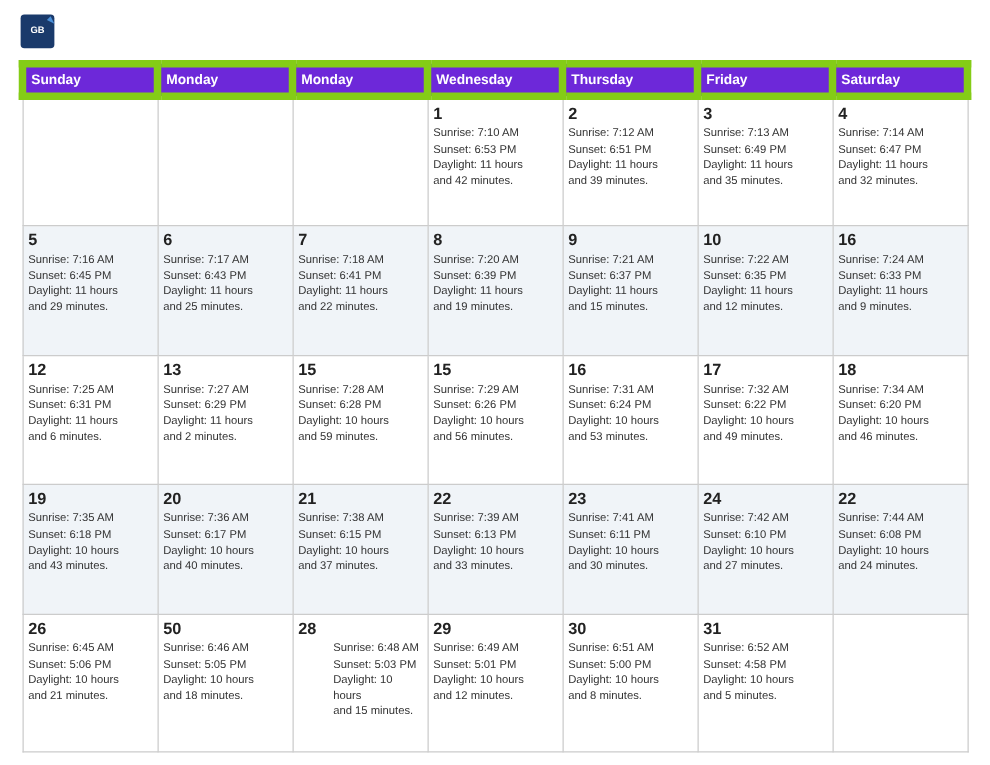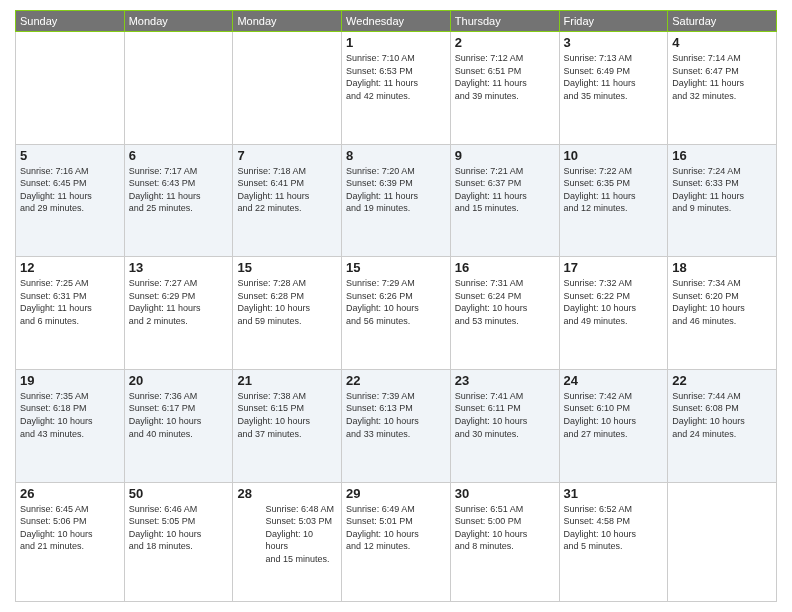--- a/index.html
+++ b/index.html
@@ -101,6 +101,23 @@
 <body>
 
 <div class="page">
+  <div class="header">
+    <div class="logo">
+      <svg class="logo-icon" viewBox="0 0 40 40">
+        <rect x="2" y="2" width="36" height="36" rx="4" fill="#1a3a6b"></rect>
+        <text x="20" y="22" text-anchor="middle" font-size="10" fill="white" font-weight="bold" font-family="Arial">GB</text>
+        <polygon points="30,8 38,12 34,4" fill="#4a90d9"></polygon>
+      </svg>
+      <div class="logo-text">
+        <div></div>
+        <div></div>
+      </div>
+    </div>
+    <div class="title-section">
+      <div class="month-title"></div>
+      <div class="location"></div>
+    </div>
+  </div>
 
   <table class="calendar">
     <thead>

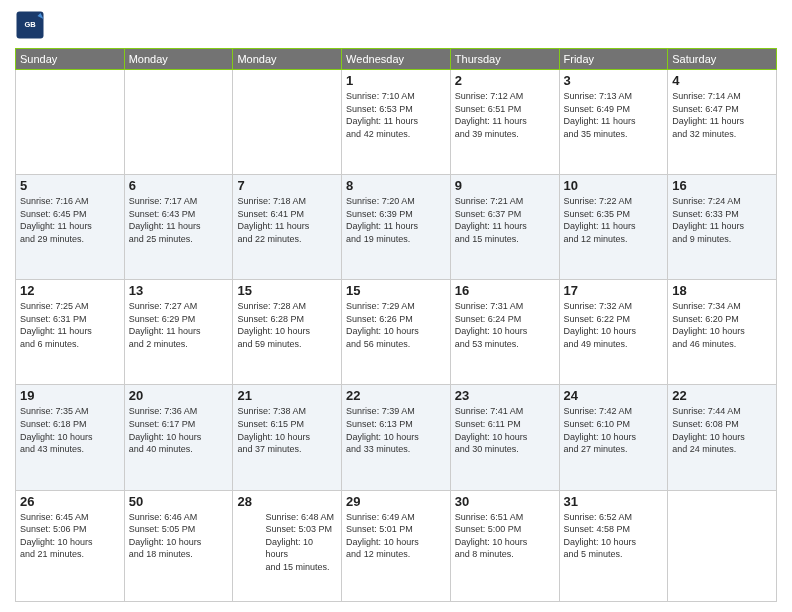--- a/index.html
+++ b/index.html
@@ -58,12 +58,12 @@
       table-layout: fixed;
     }
     .calendar th {
-      background: #737373;
+      background: #6d28d9;
       color: #fff;
       font-size: 11px;
-      font-weight: normal;
+      font-weight: bold;
       padding: 4px 4px;
-      border: 1px solid #84cc16;
+      border: 6px solid #84cc16;
       text-align: left;
     }
     .calendar td {

